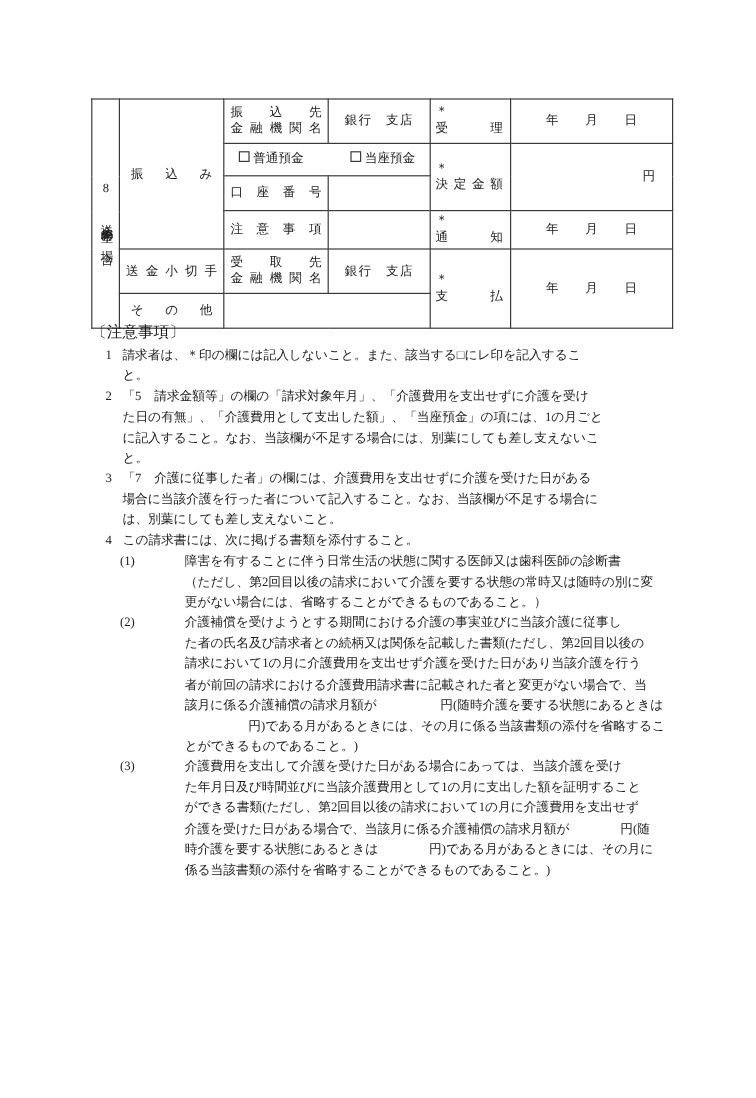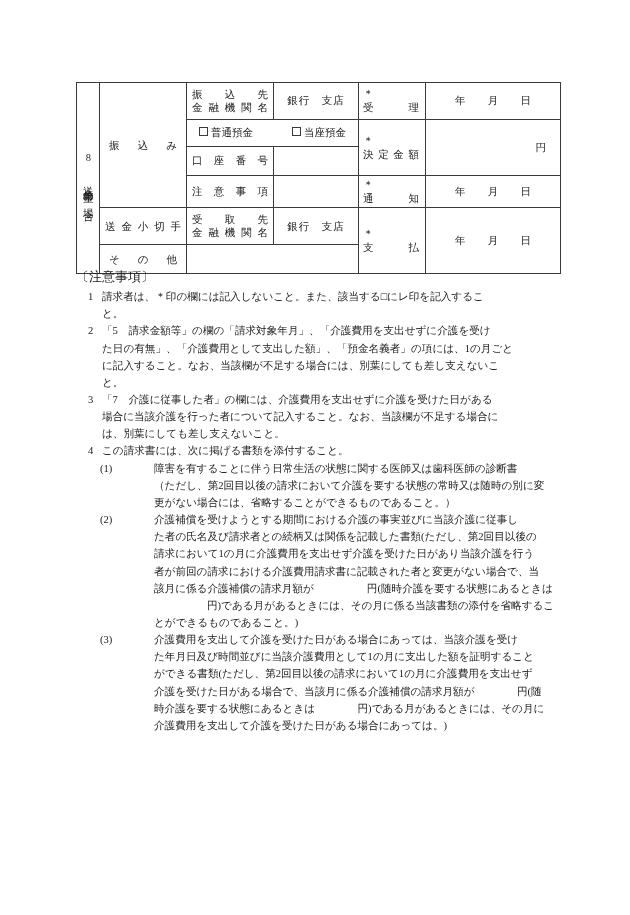--- a/index.html
+++ b/index.html
@@ -330,7 +330,7 @@
     <div class="note-num">2</div>
     <div class="note-body">
       <p>「5　請求金額等」の欄の「請求対象年月」、「介護費用を支出せずに介護を受け</p>
-      <p>た日の有無」、「介護費用として支出した額」、「預金名義者」の項には、1の月ごと</p>
+      <p>た日の有無」、「介護費用として支出した額」、「当座預金」の項には、1の月ごと</p>
       <p>に記入すること。なお、当該欄が不足する場合には、別葉にしても差し支えないこ</p>
       <p>と。</p>
     </div>

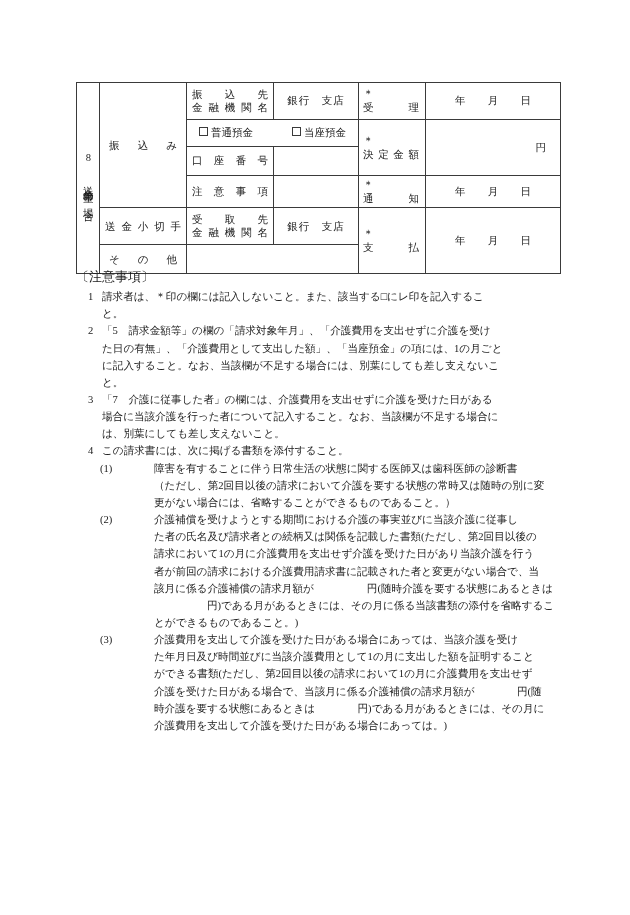--- a/index.html
+++ b/index.html
@@ -382,7 +382,7 @@
       <p>ができる書類(ただし、第2回目以後の請求において1の月に介護費用を支出せず</p>
       <p>介護を受けた日がある場合で、当該月に係る介護補償の請求月額が　　　　円(随</p>
       <p>時介護を要する状態にあるときは　　　　円)である月があるときには、その月に</p>
-      <p>介護費用を支出して介護を受けた日がある場合にあっては。)</p>
+      <p>係る当該書類の添付を省略することができるものであること。)</p>
     </div>
   </div>
 </div>

